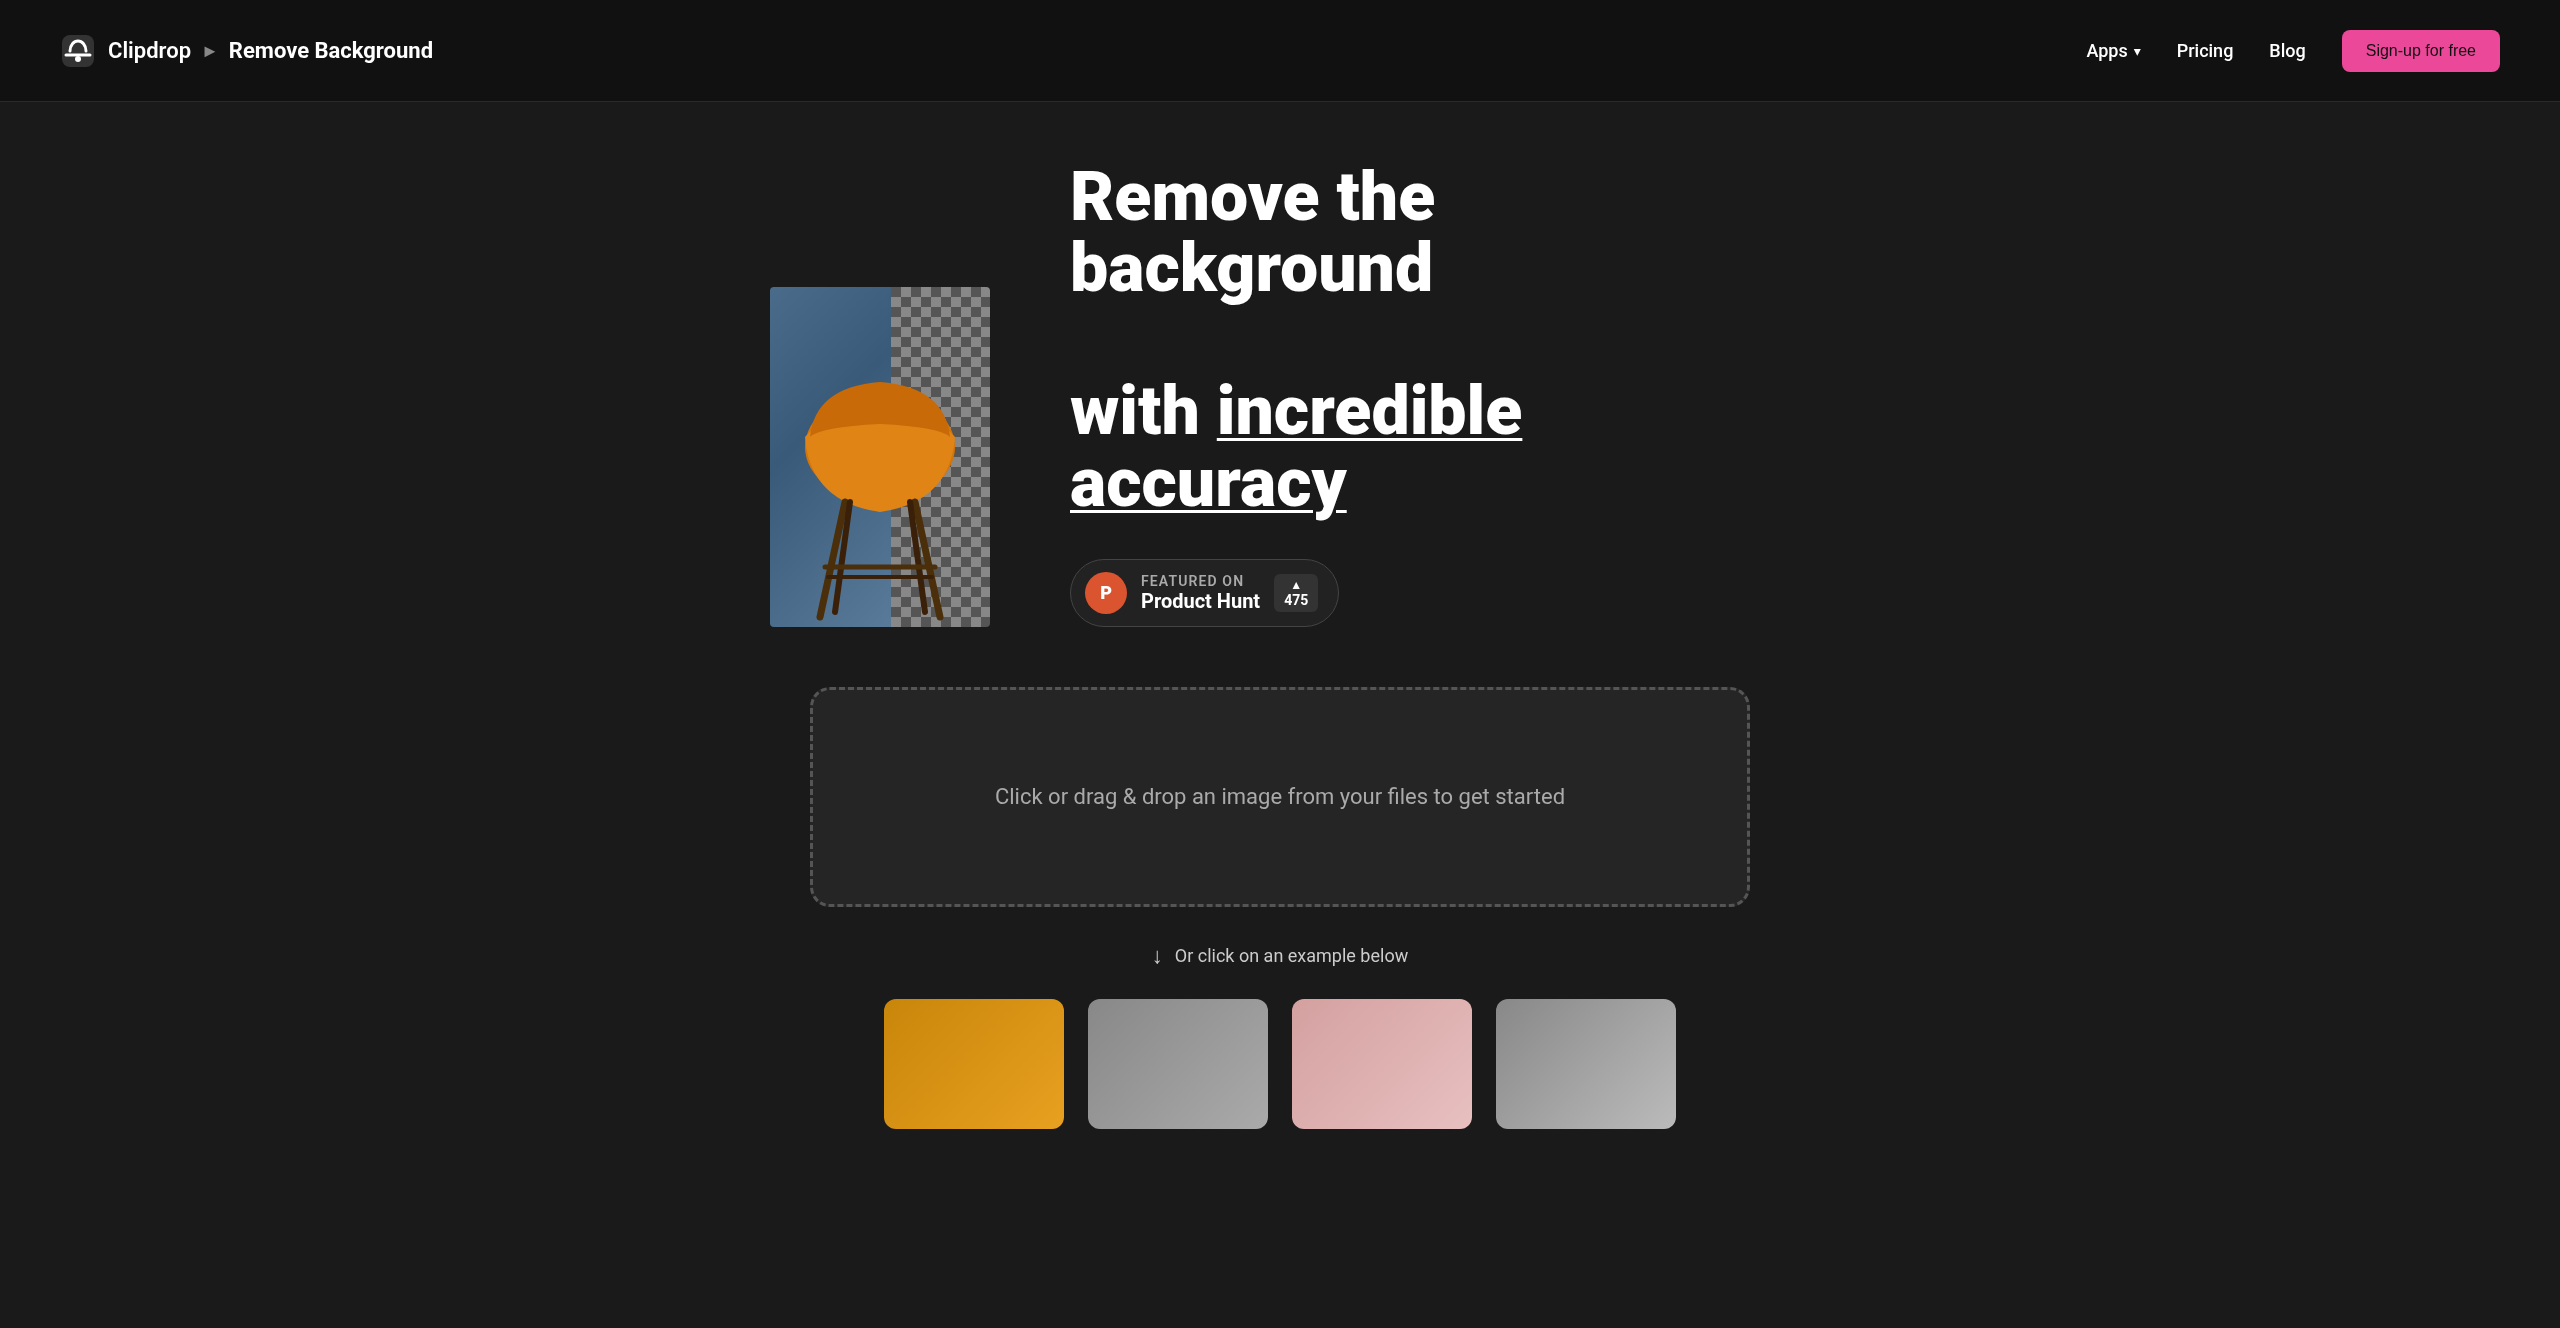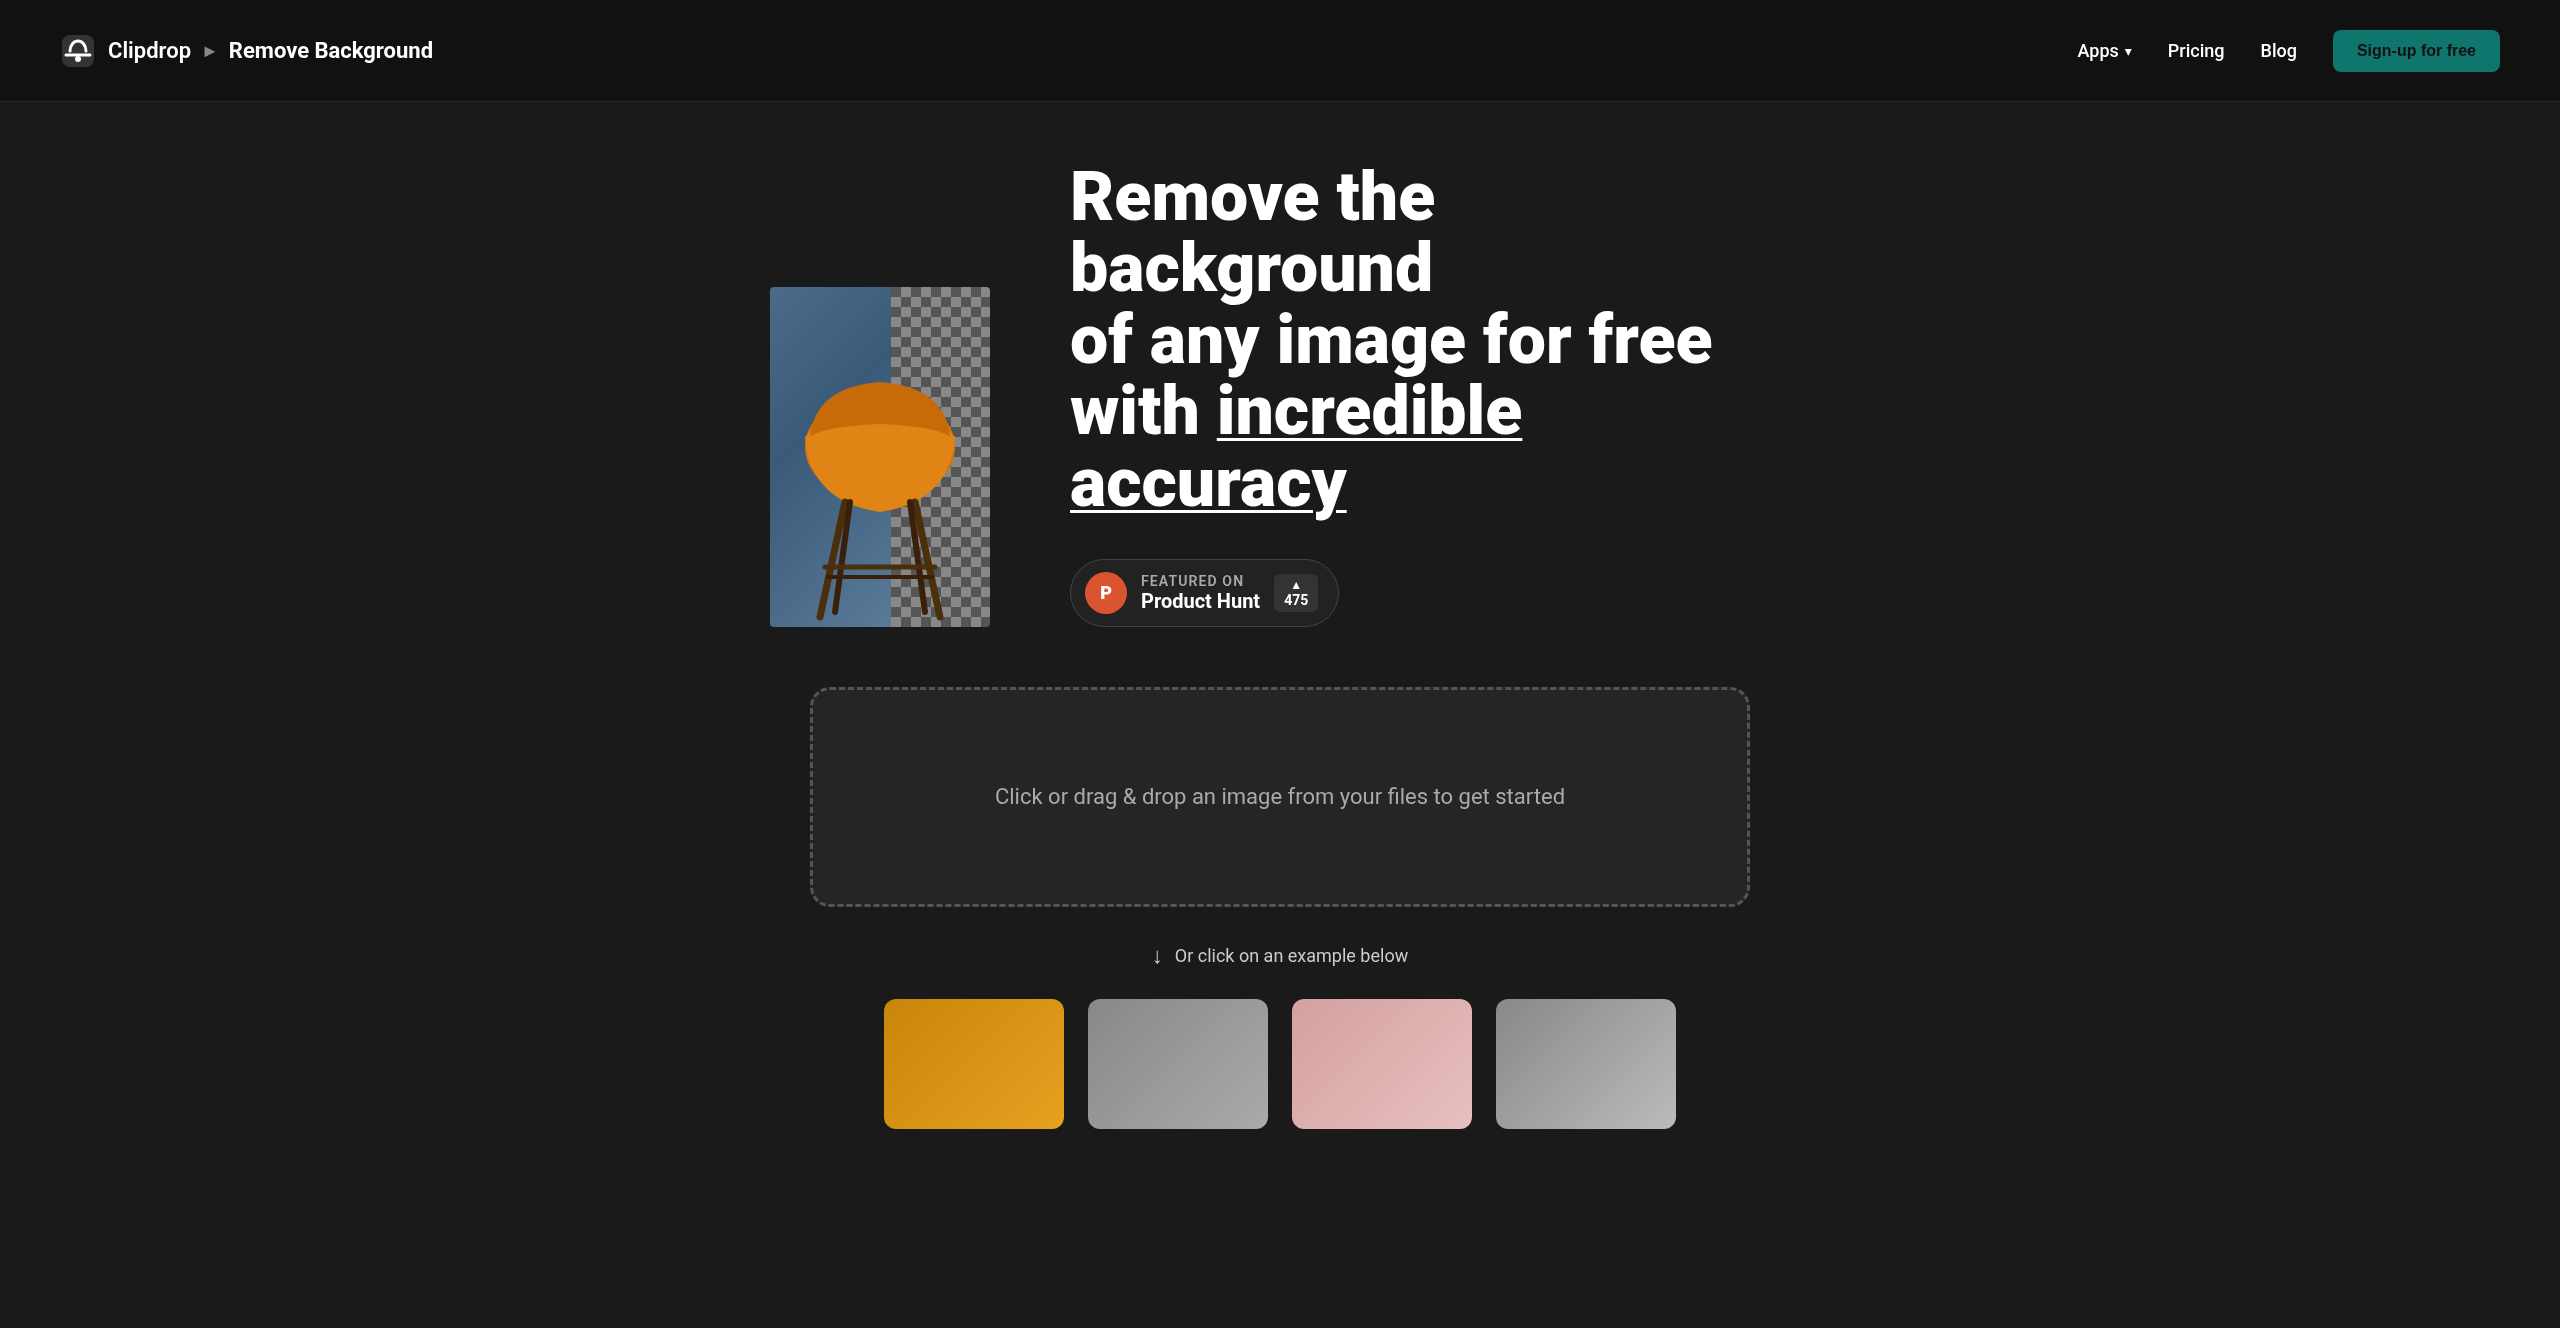--- a/index.html
+++ b/index.html
@@ -81,13 +81,13 @@
     }
 
     .signup-btn {
-      background-color: #0f766e;
+      background-color: #ec4899;
       color: #111111;
       border: none;
       padding: 12px 24px;
       border-radius: 8px;
       font-size: 16px;
-      font-weight: 700;
+      font-weight: 400;
       cursor: pointer;
       white-space: nowrap;
     }

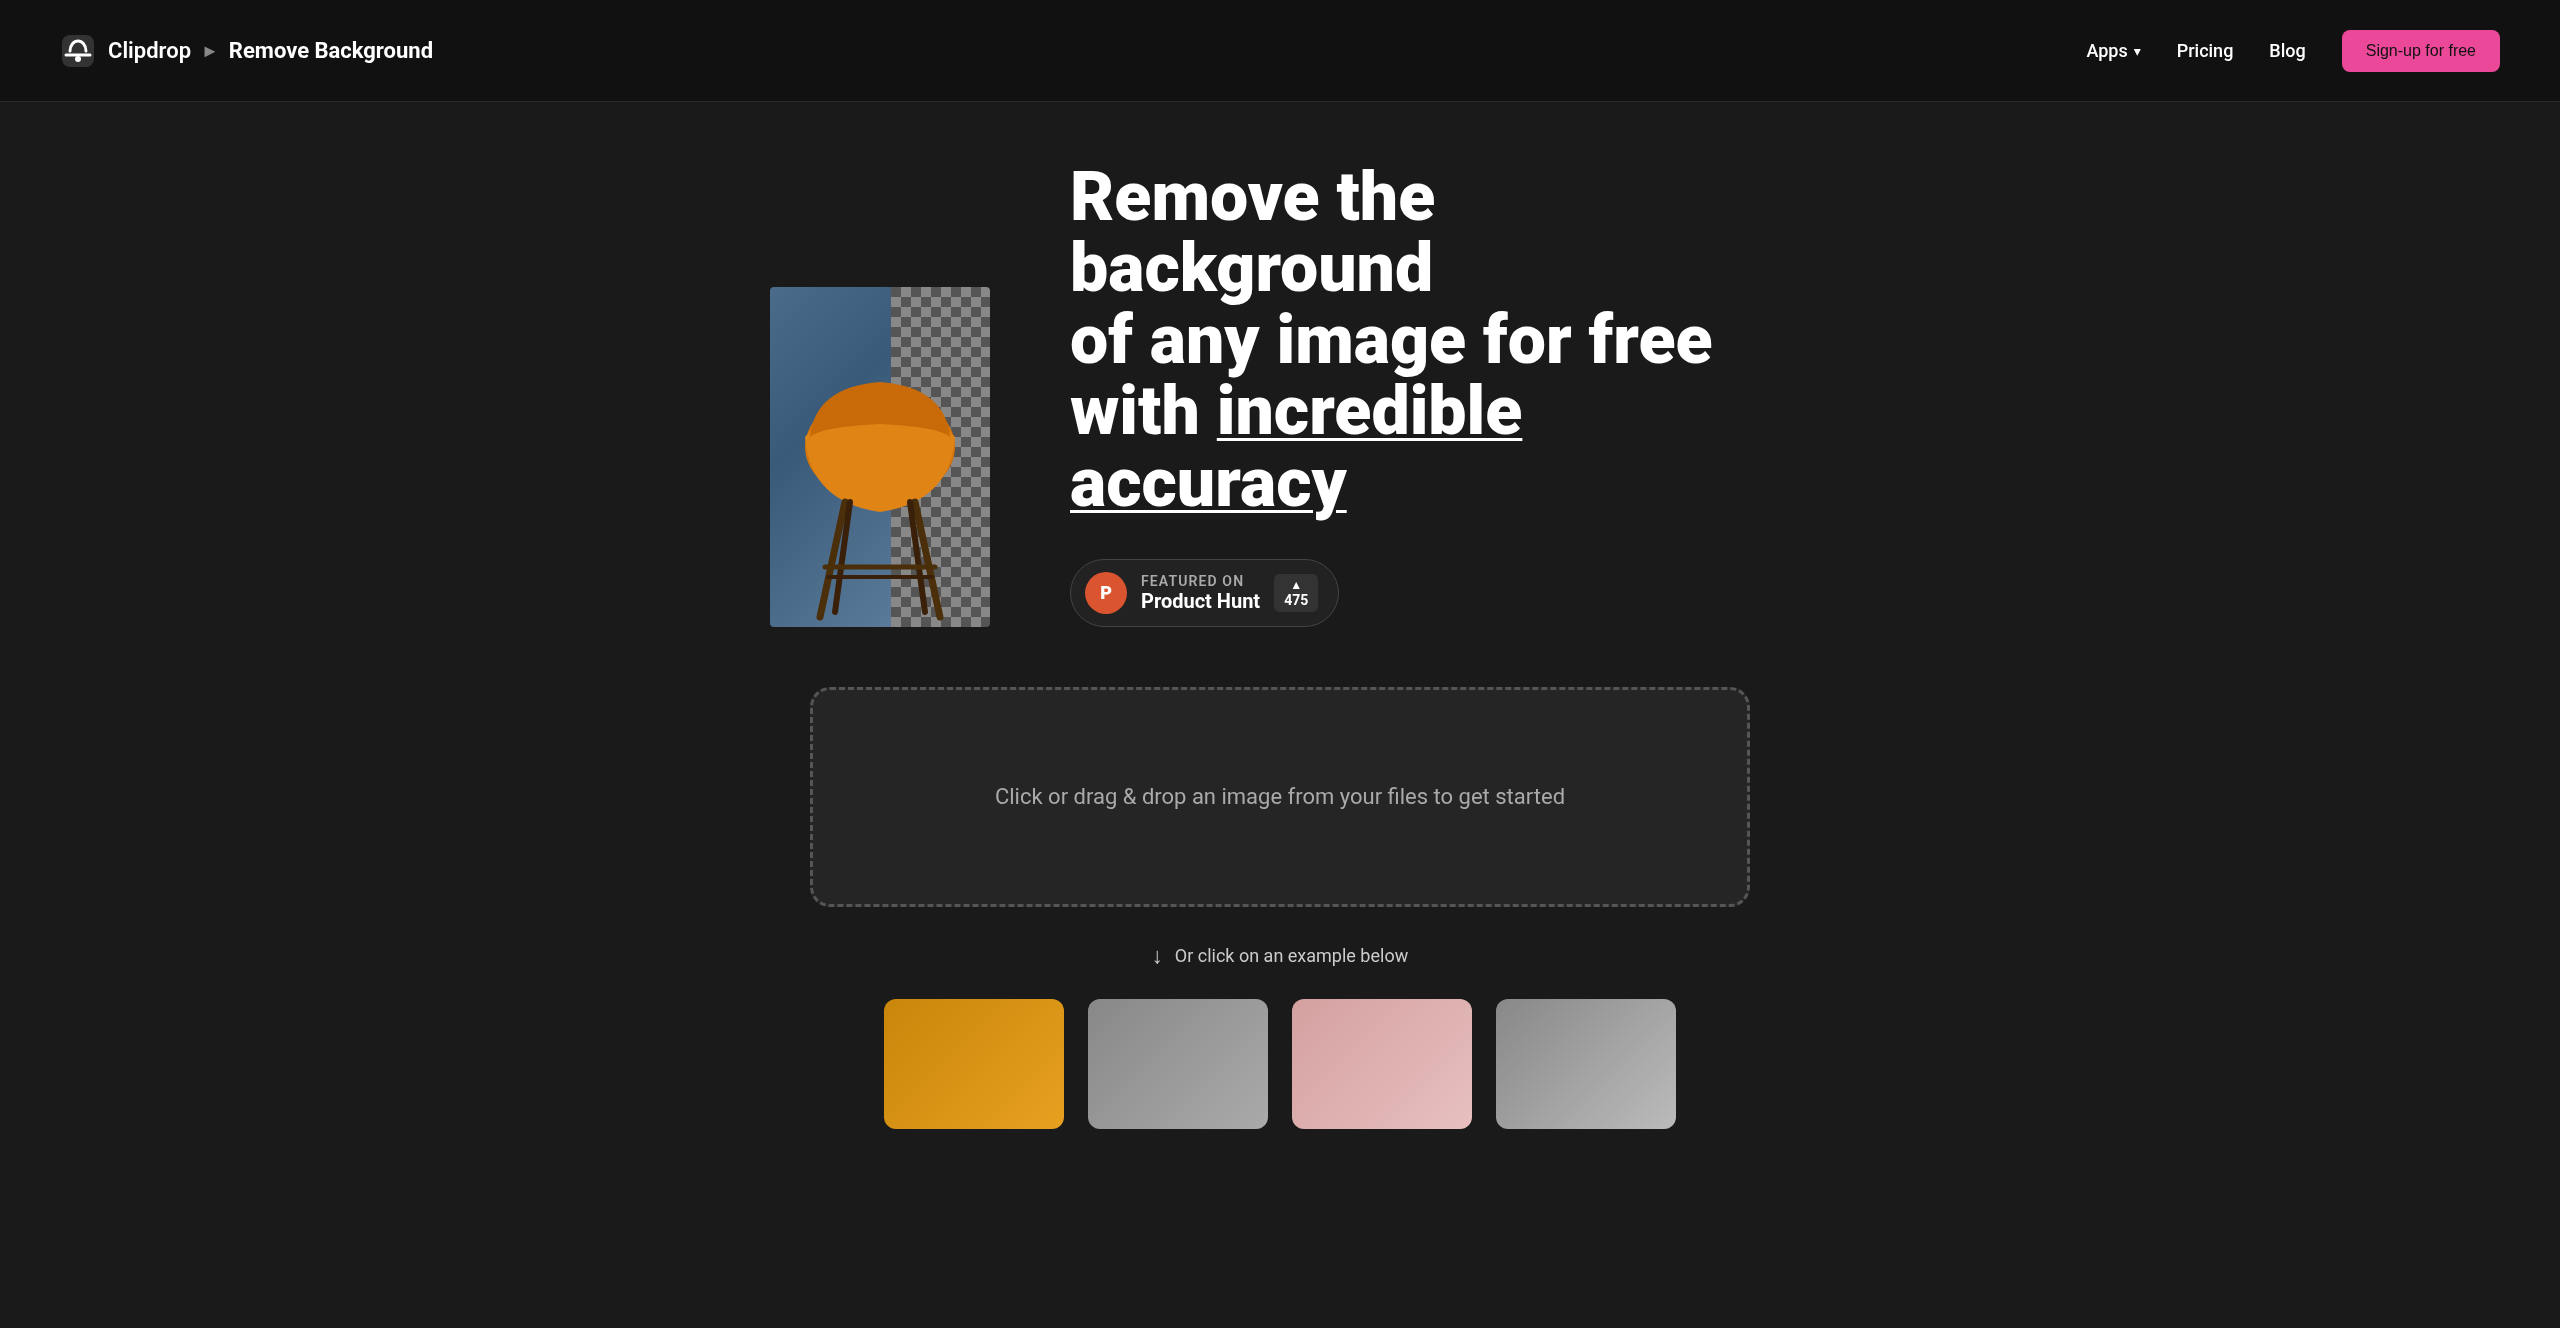--- a/index.html
+++ b/index.html
@@ -367,7 +367,7 @@
   <div class="hero-text">
     <h1 class="hero-heading">
       <span>Remove the background</span><br>
-      <span>of any image for free</span><br>
+      <br>
       <span>with </span><span class="underlined">incredible accuracy</span>
     </h1>
 

